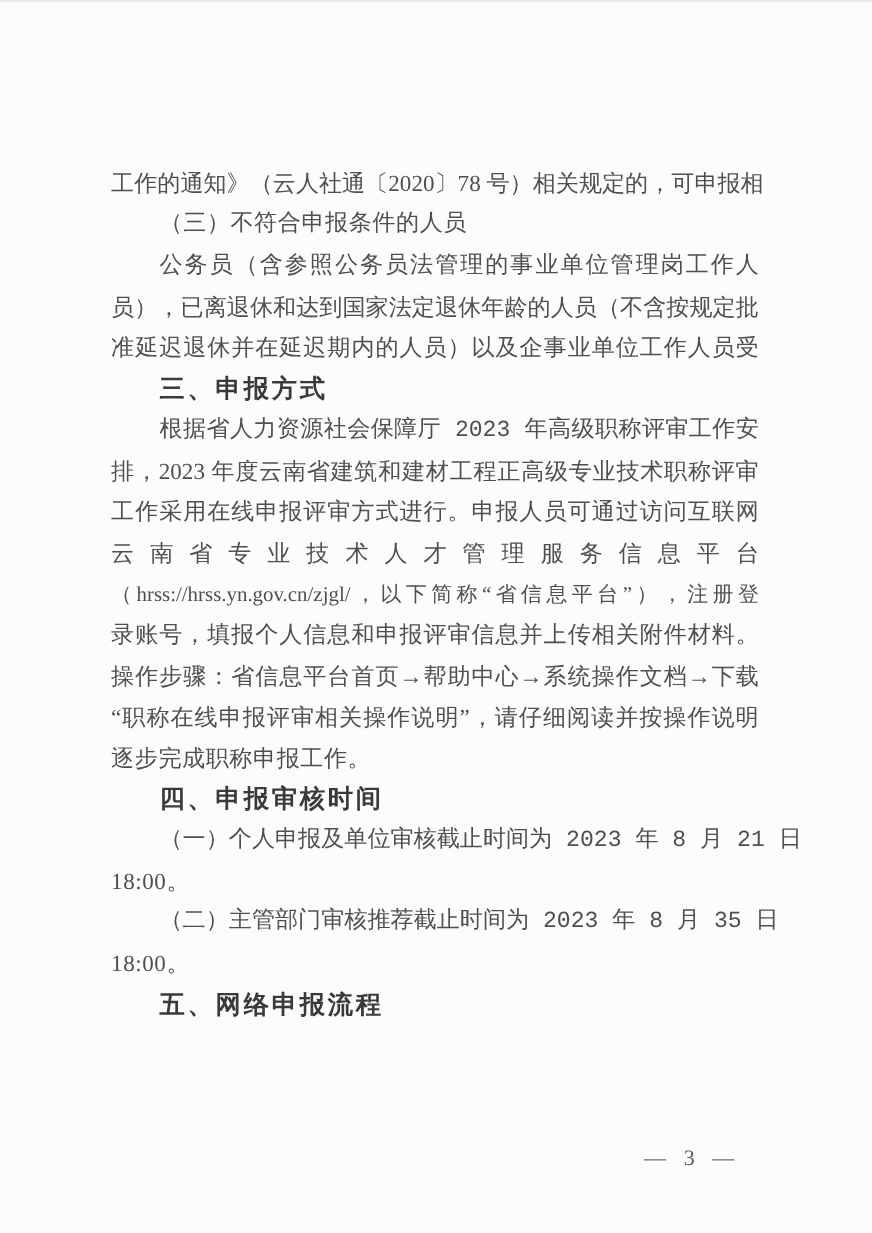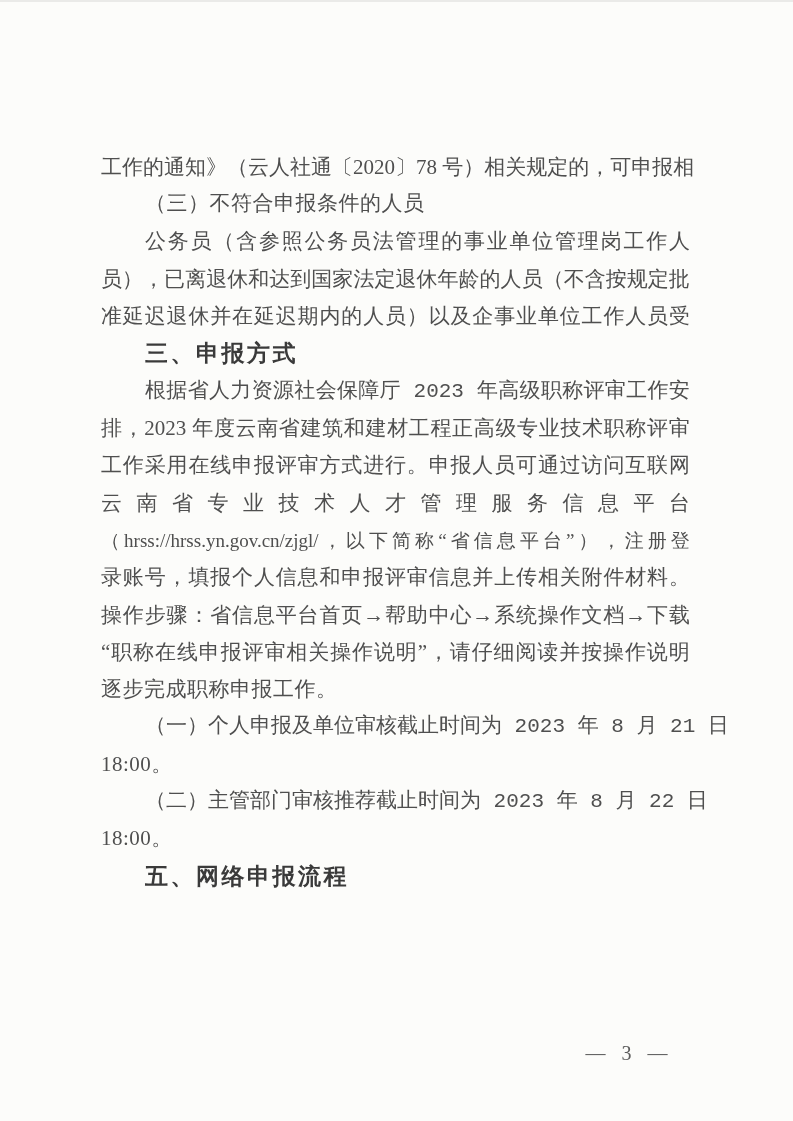--- a/index.html
+++ b/index.html
@@ -399,6 +399,7 @@
       <span>明</span>
     </div>
     <div class="line plain">逐步完成职称申报工作。</div>
+    <div class="line indent heading">四、申报审核时间</div>
     <div class="line indent justify">
       <span>（</span>
       <span>一</span>

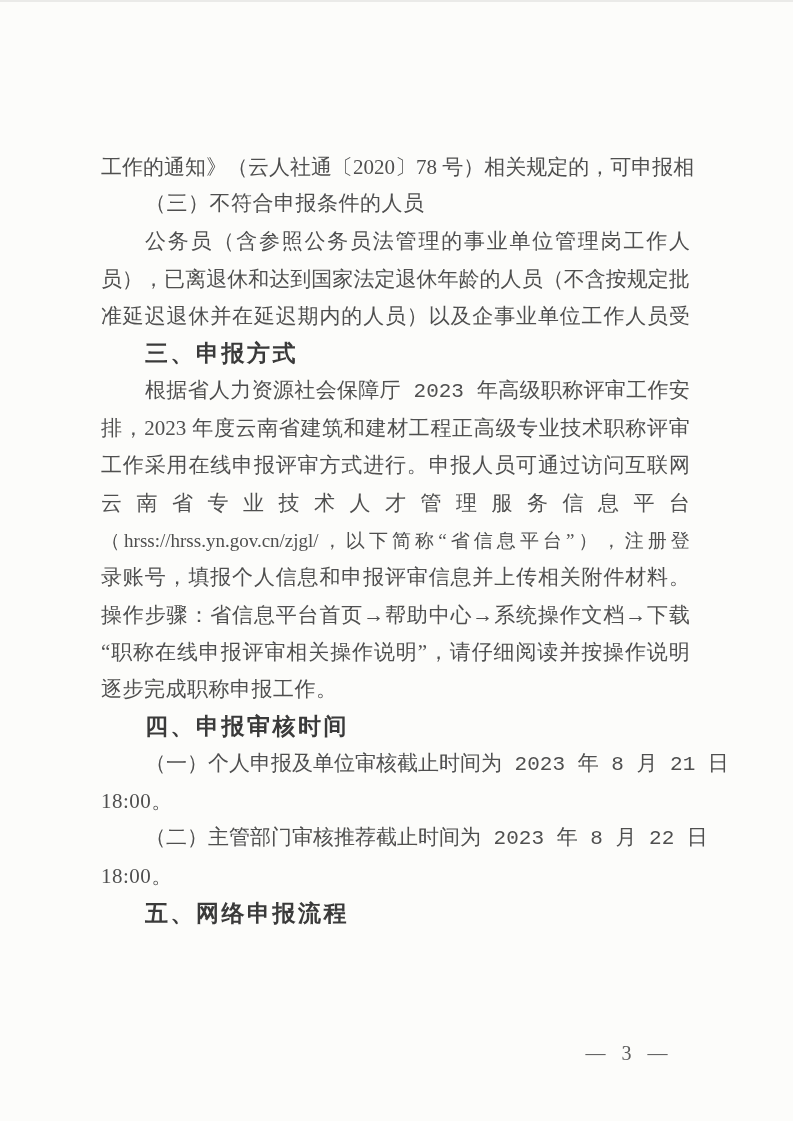--- a/index.html
+++ b/index.html
@@ -447,7 +447,7 @@
       <span>年</span>
       <span> 8 </span>
       <span>月</span>
-      <span> 22 </span>
+      <span> 35 </span>
       <span>日</span>
     </div>
     <div class="line plain">18:00。</div>

